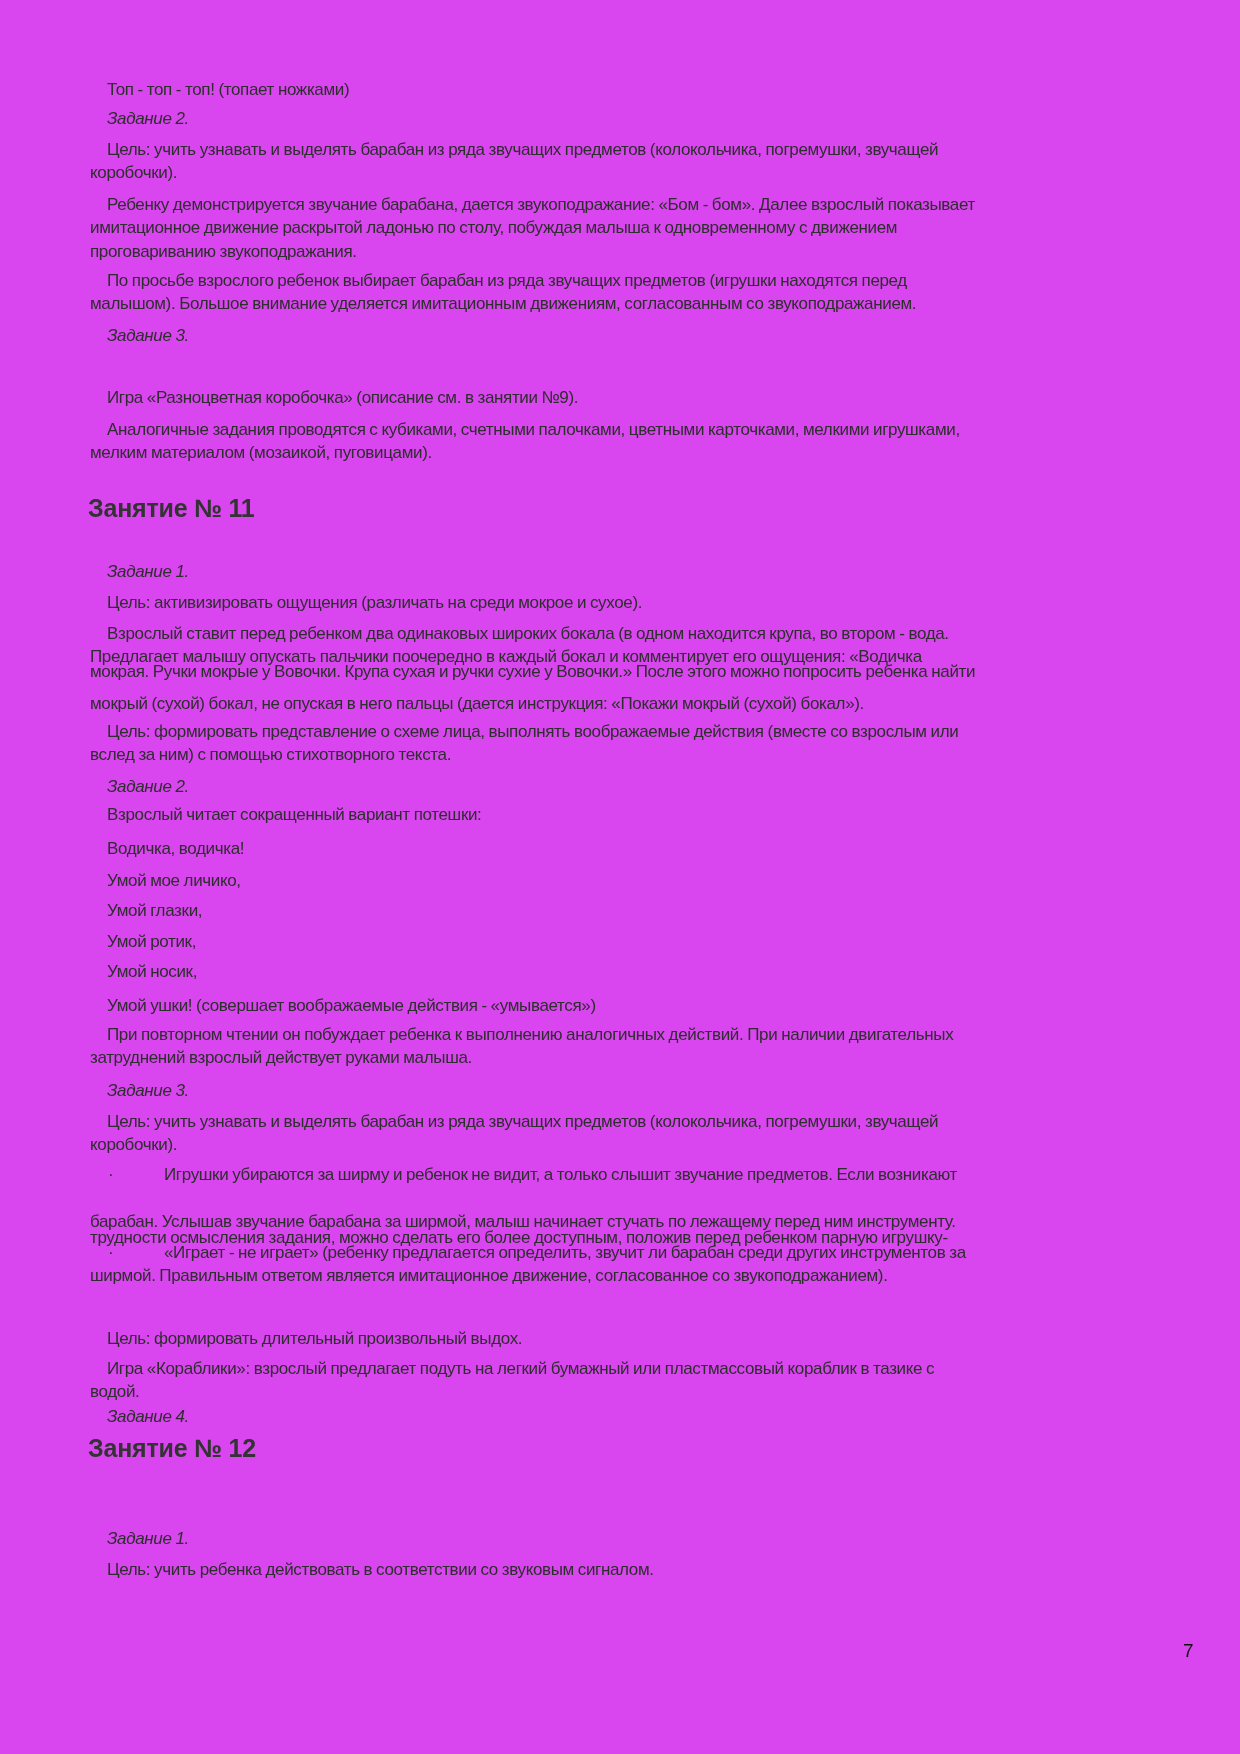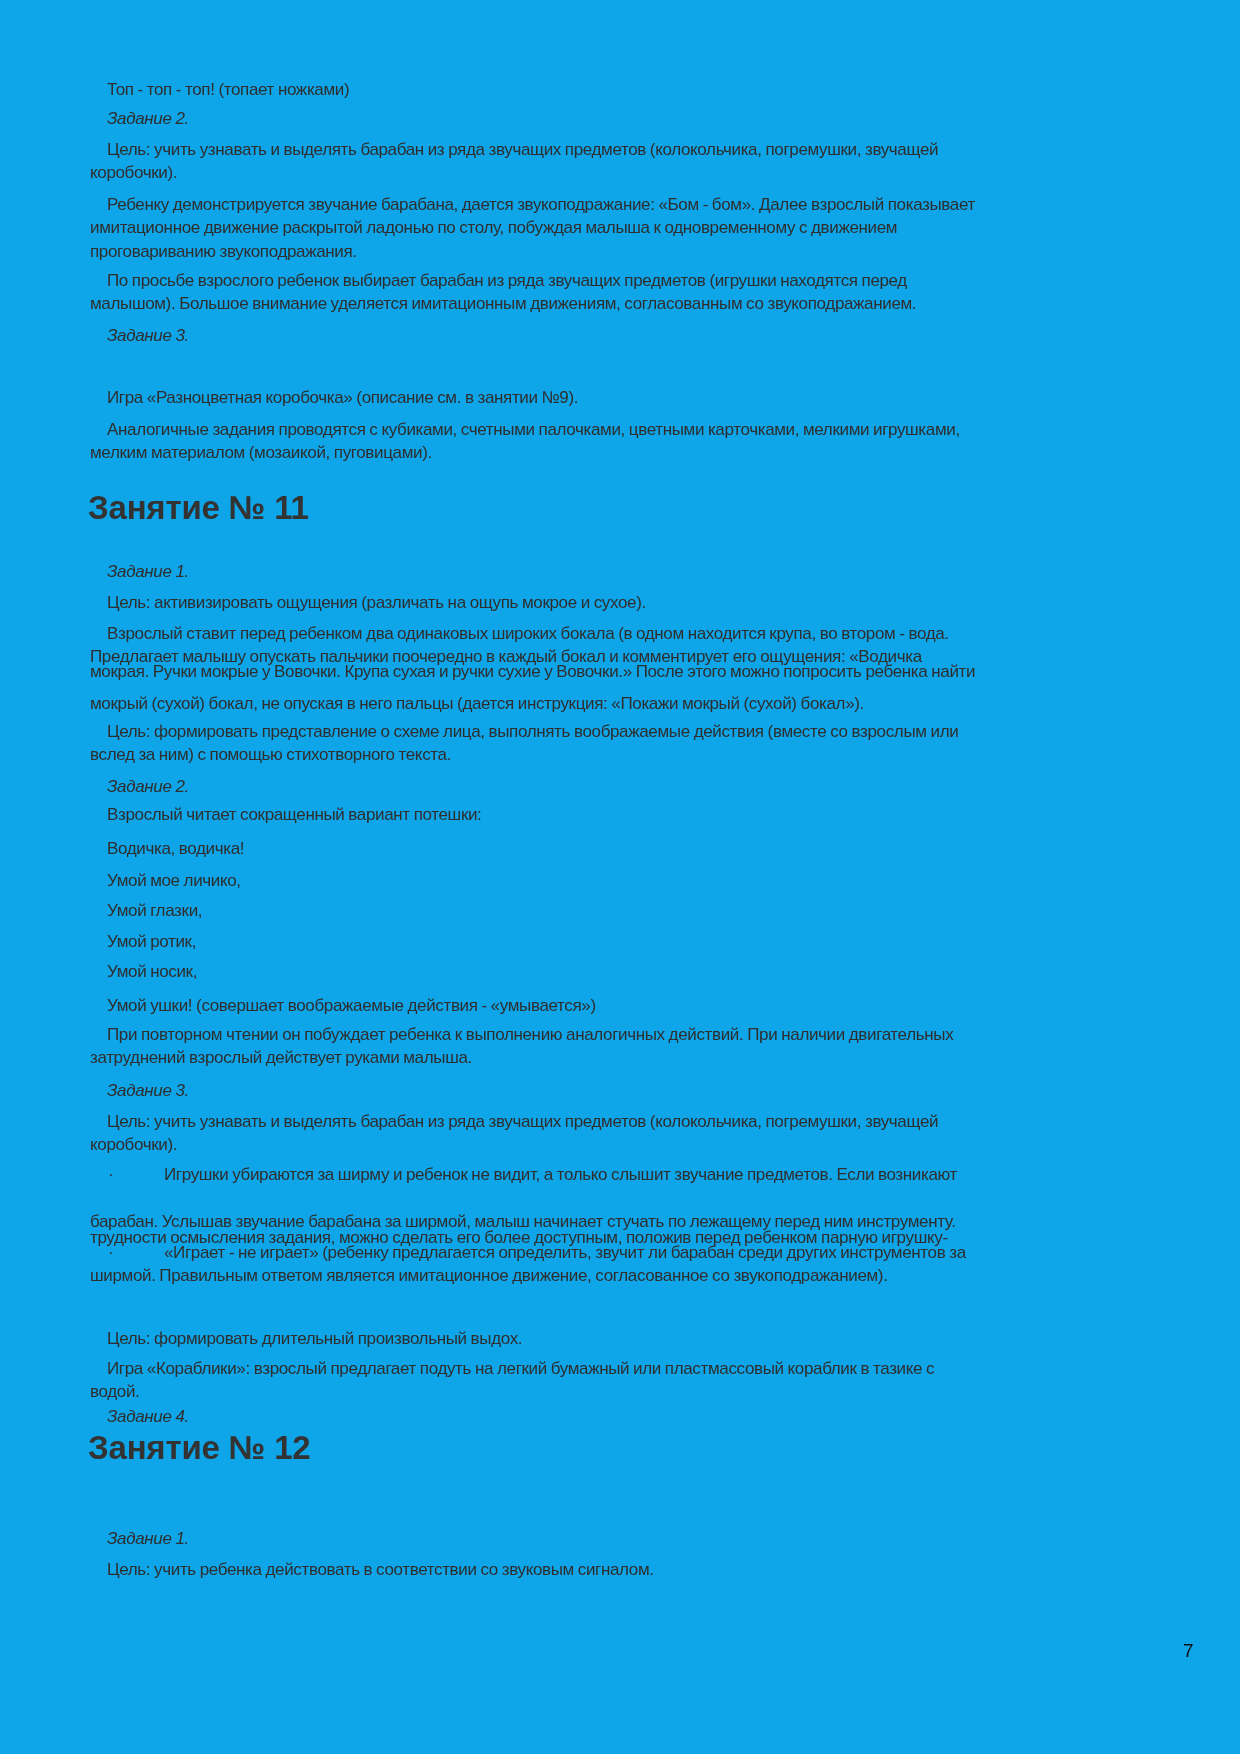--- a/index.html
+++ b/index.html
@@ -5,7 +5,7 @@
   html, body { margin: 0; padding: 0; background: #ffffff; }
   body { width: 1240px; height: 1754px; position: relative; overflow: hidden;
          font-family: "Liberation Sans", sans-serif; color: #2b2b2b; }
-  .page { position: absolute; left: 0; top: 0; width: 1240px; height: 1754px; background: #0ea5e9; }
+  .page { position: absolute; left: 0; top: 0; width: 1240px; height: 1754px; background: #d946ef; }
   .ln { position: absolute; left: 90px; font-size: 17px; line-height: 20px; white-space: nowrap;
         letter-spacing: -0.35px; word-spacing: -0.5px; color: #2e2e2e; }
   .ln.ind { left: 107px; }

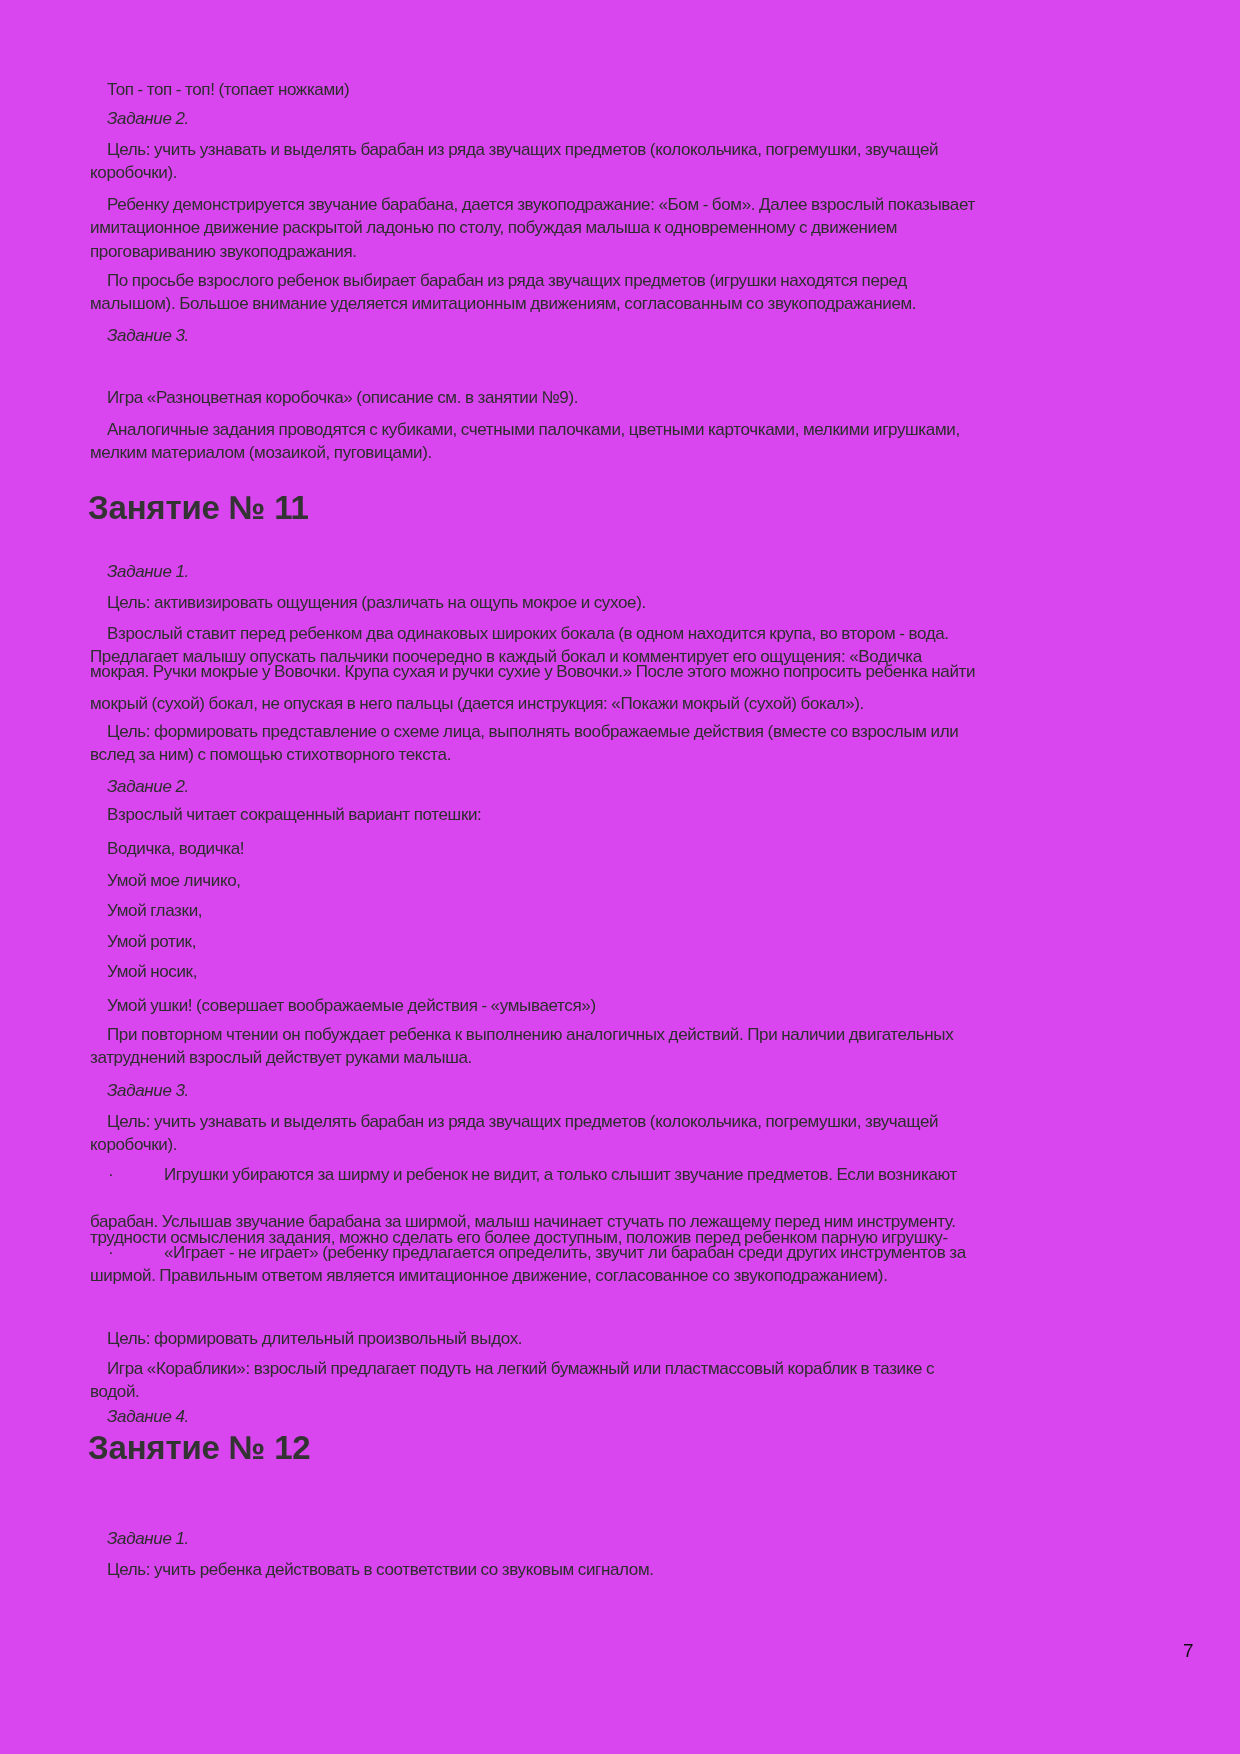--- a/index.html
+++ b/index.html
@@ -12,7 +12,7 @@
   .ln.it { font-style: italic; }
   .ln.bul-text { left: 164px; }
   .bul-dot { position: absolute; left: 108px; font-size: 17px; line-height: 20px; color: #2e2e2e; }
-  .h2 { position: absolute; left: 88px; font-size: 33px; font-weight: bold; line-height: 36px;
+  .h2 { position: absolute; left: 88px; font-size: 25px; font-weight: bold; line-height: 36px;
         color: #333333; letter-spacing: -0.2px; white-space: nowrap; }
   .pnum { position: absolute; left: 1183px; top: 1640px; font-size: 19px; line-height: 22px; color: #111; }
 </style>

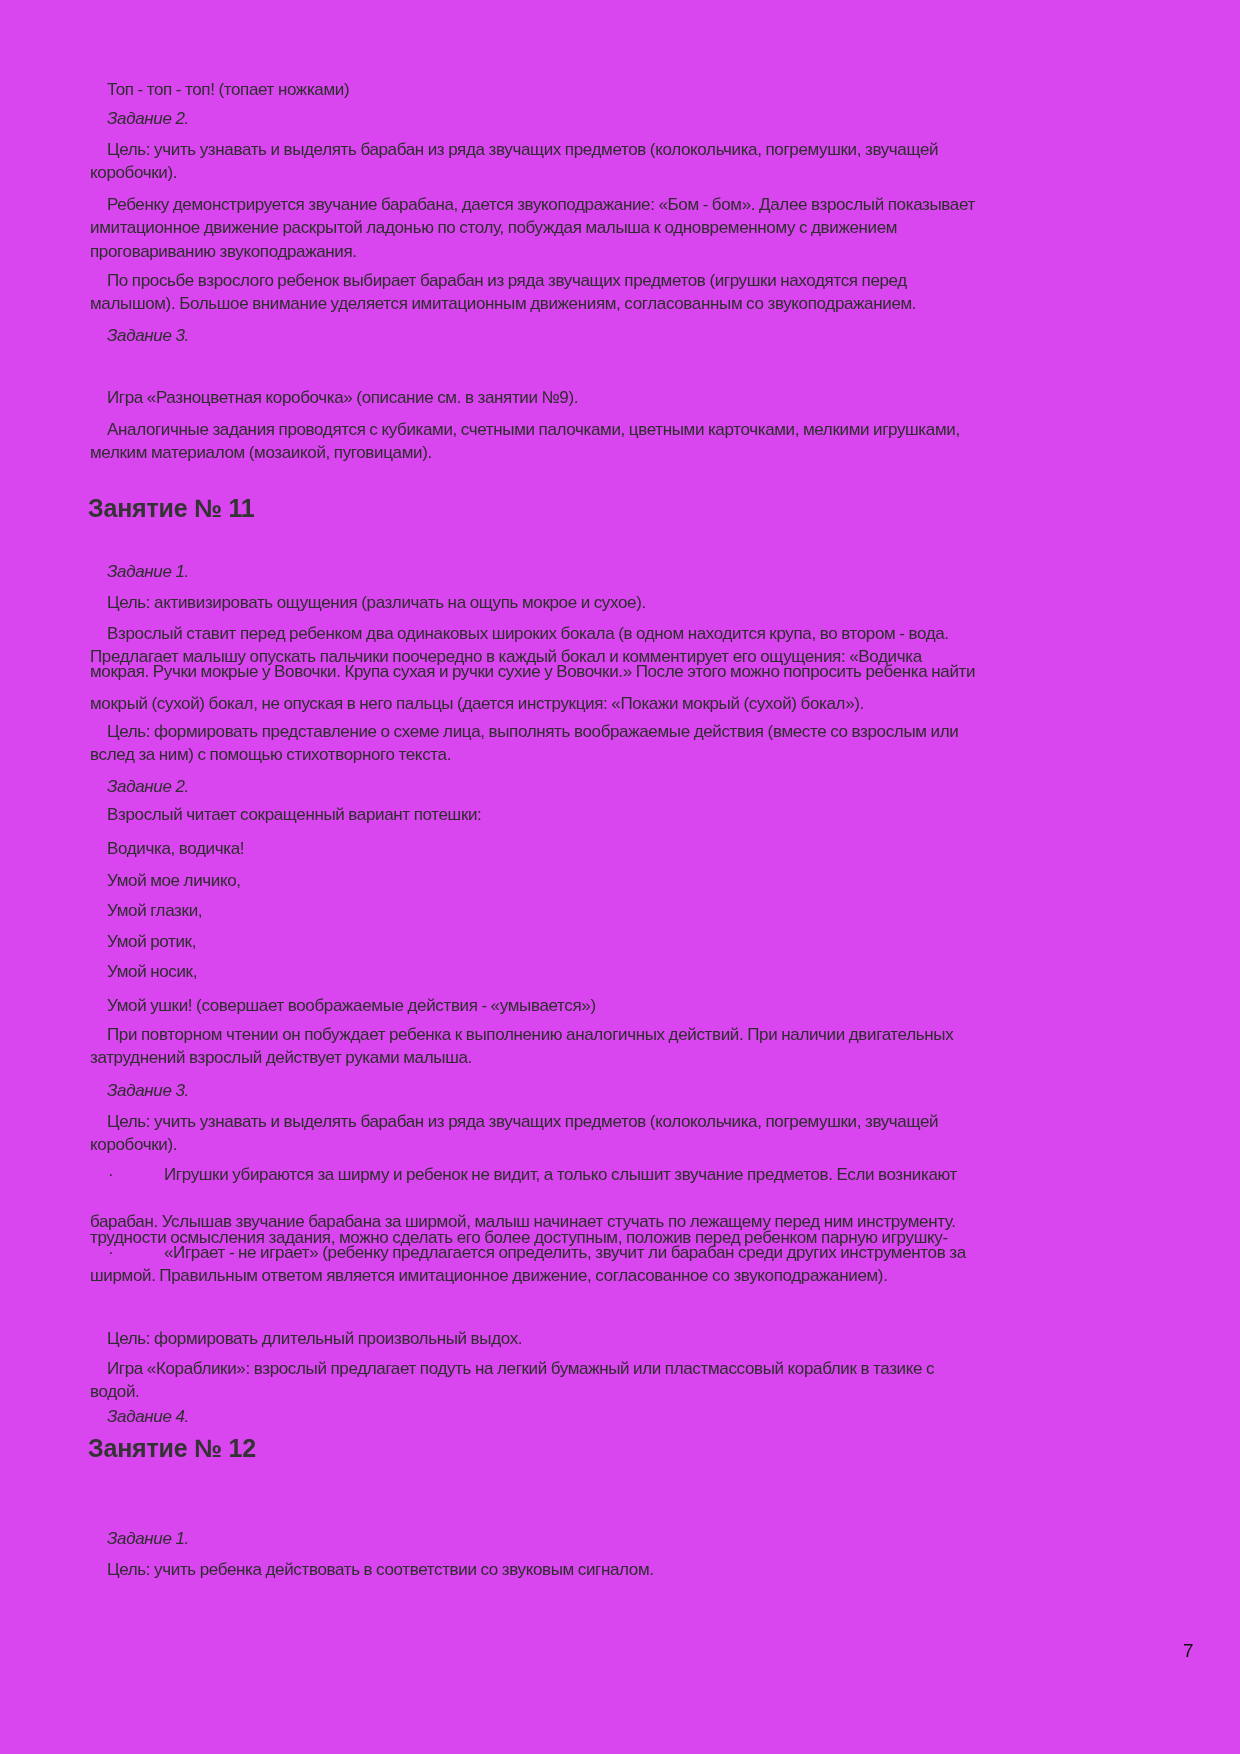--- a/index.html
+++ b/index.html
@@ -35,7 +35,7 @@
     <div class="ln" style="top: 443.3px;">мелким материалом (мозаикой, пуговицами).</div>
     <div class="h2" style="top: 490px;">Занятие № 11</div>
     <div class="ln ind it" style="top: 562px;">Задание 1.</div>
-    <div class="ln ind" style="top: 593px;">Цель: активизировать ощущения (различать на ощупь мокрое и сухое).</div>
+    <div class="ln ind" style="top: 593px;">Цель: активизировать ощущения (различать на среди мокрое и сухое).</div>
     <div class="ln ind" style="top: 624px;">Взрослый ставит перед ребенком два одинаковых широких бокала (в одном находится крупа, во втором - вода.</div>
     <div class="ln" style="top: 647.3px;">Предлагает малышу опускать пальчики поочередно в каждый бокал и комментирует его ощущения: «Водичка</div>
     <div class="ln" style="top: 662px;">мокрая. Ручки мокрые у Вовочки. Крупа сухая и ручки сухие у Вовочки.» После этого можно попросить ребенка найти</div>

